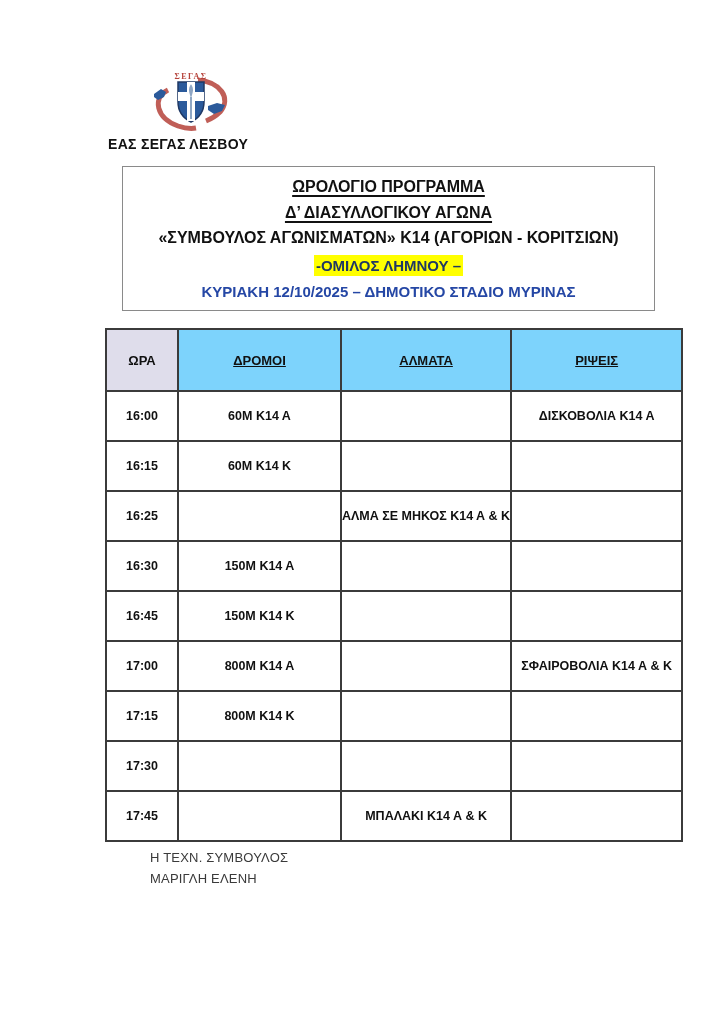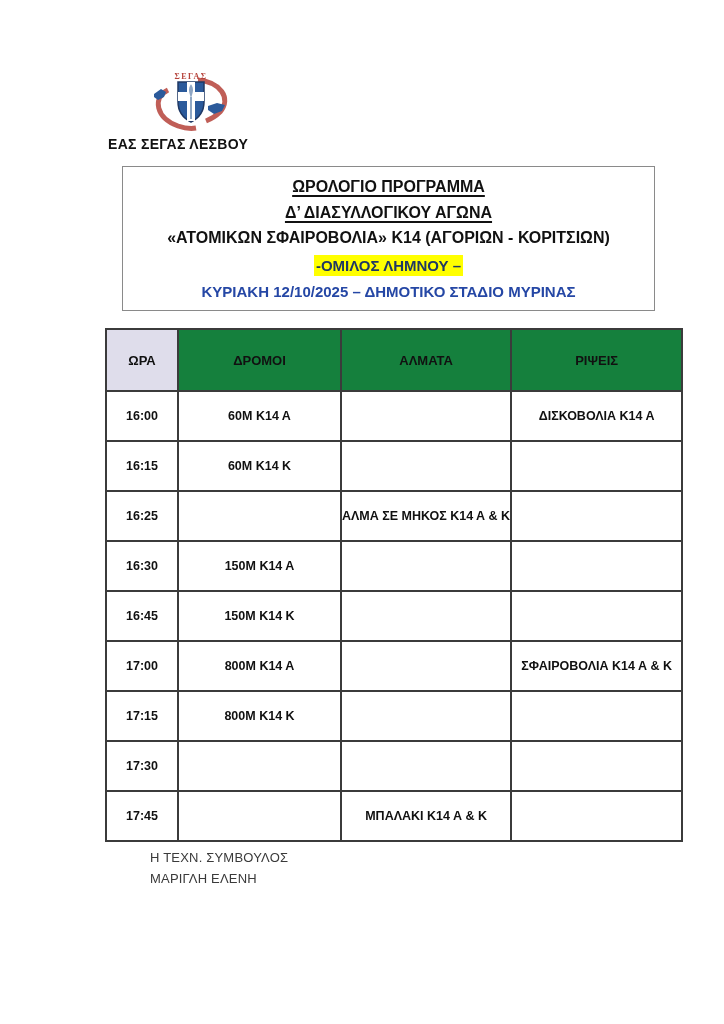--- a/index.html
+++ b/index.html
@@ -157,7 +157,7 @@
   <div class="title-box">
     <div class="title-line1">ΩΡΟΛΟΓΙΟ ΠΡΟΓΡΑΜΜΑ</div>
     <div class="title-line2">Δ’ ΔΙΑΣΥΛΛΟΓΙΚΟΥ ΑΓΩΝΑ</div>
-    <div class="title-line3">«ΑΤΟΜΙΚΩΝ ΣΦΑΙΡΟΒΟΛΙΑ» Κ14 (ΑΓΟΡΙΩΝ - ΚΟΡΙΤΣΙΩΝ)</div>
+    <div class="title-line3">«ΣΥΜΒΟΥΛΟΣ ΑΓΩΝΙΣΜΑΤΩΝ» Κ14 (ΑΓΟΡΙΩΝ - ΚΟΡΙΤΣΙΩΝ)</div>
     <div class="title-highlight">-ΟΜΙΛΟΣ ΛΗΜΝΟΥ –</div>
     <div class="title-date">ΚΥΡΙΑΚΗ 12/10/2025 – ΔΗΜΟΤΙΚΟ ΣΤΑΔΙΟ ΜΥΡΙΝΑΣ</div>
   </div>

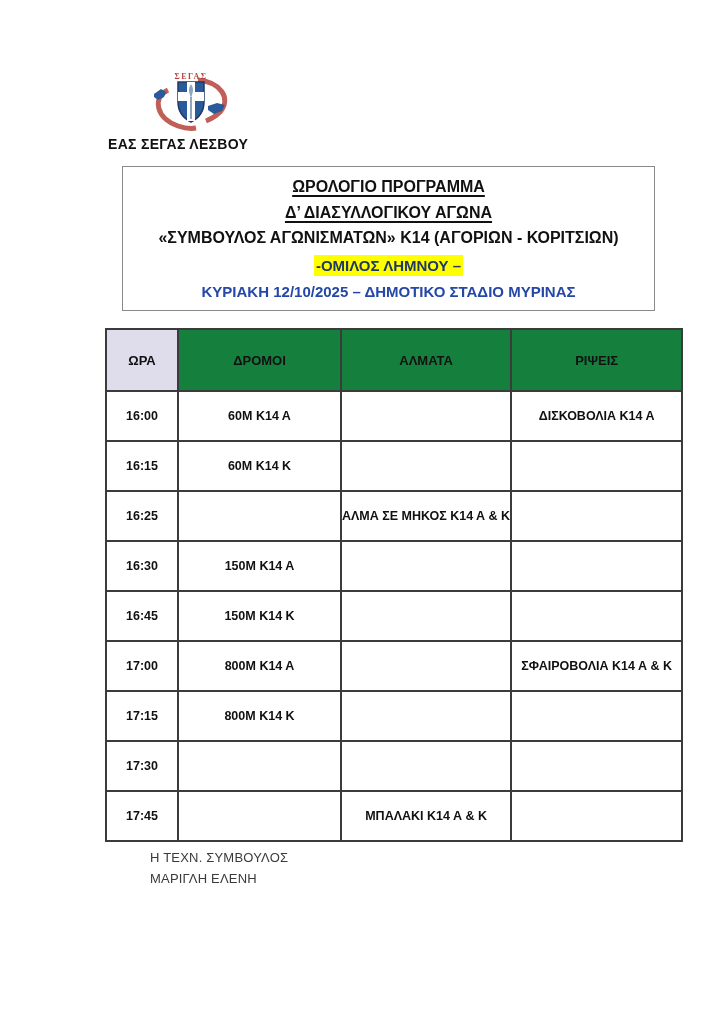--- a/index.html
+++ b/index.html
@@ -100,7 +100,7 @@
     margin-left: 34px;
   }
   .hdr-time  { background: #dfddeb; }
-  .hdr-event { background: #15803d; }
+  .hdr-event { background: #7dd3fc; text-decoration: underline; }
   table.schedule td {
     height: 50px;
     font-size: 12.5px;

